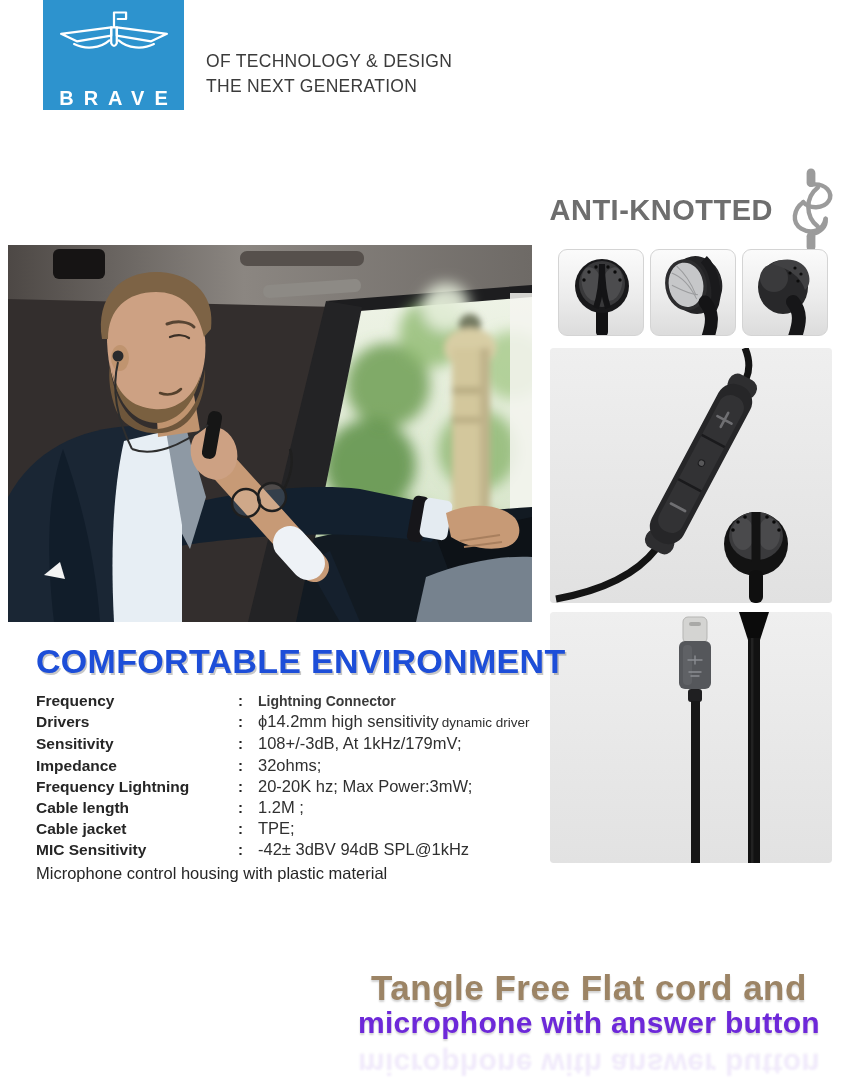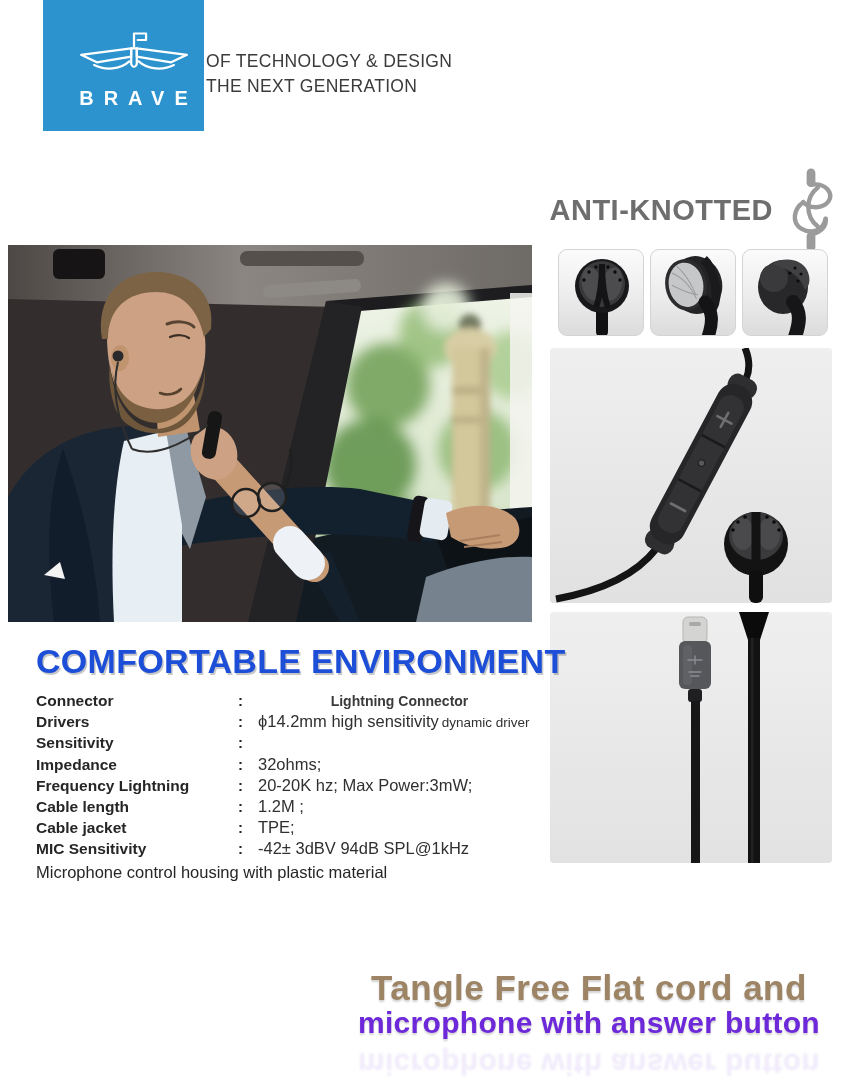--- a/index.html
+++ b/index.html
@@ -7,8 +7,8 @@
         font-family:"Liberation Sans","DejaVu Sans",sans-serif;}
 
   
-  .logo{position:absolute;left:43px;top:0;width:141px;height:131px;background:#2D93CE;
-        display:flex;flex-direction:column;align-items:center;justify-content:center;padding-left:20px;}
+  .logo{position:absolute;left:43px;top:0;width:141px;height:110px;background:#2D93CE;
+        display:flex;flex-direction:column;align-items:center;justify-content:space-between;}
   .logo svg{display:block;margin-top:6px;}
   .brand-name{color:#ffffff;font-weight:bold;font-size:20px;letter-spacing:10px;
               text-indent:10px;margin-top:8px;}

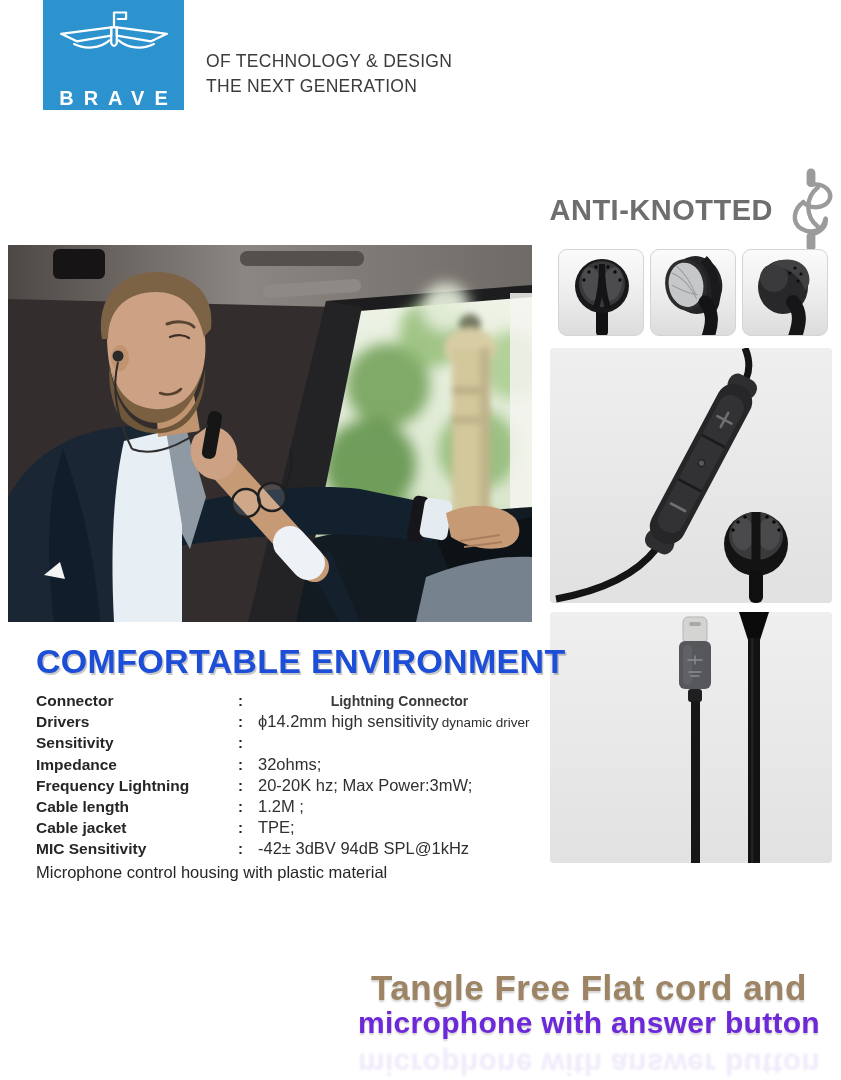--- a/index.html
+++ b/index.html
@@ -305,7 +305,7 @@
     <div class="specs-heading">COMFORTABLE ENVIRONMENT</div>
     <div class="spec-table">
       <div class="spec-row">
-        <span class="spec-label">Connector</span>
+        <span class="spec-label">Frequency</span>
         <span class="spec-sep">:</span>
         <span class="spec-value small-bold">Lightning Connector</span>
       </div>

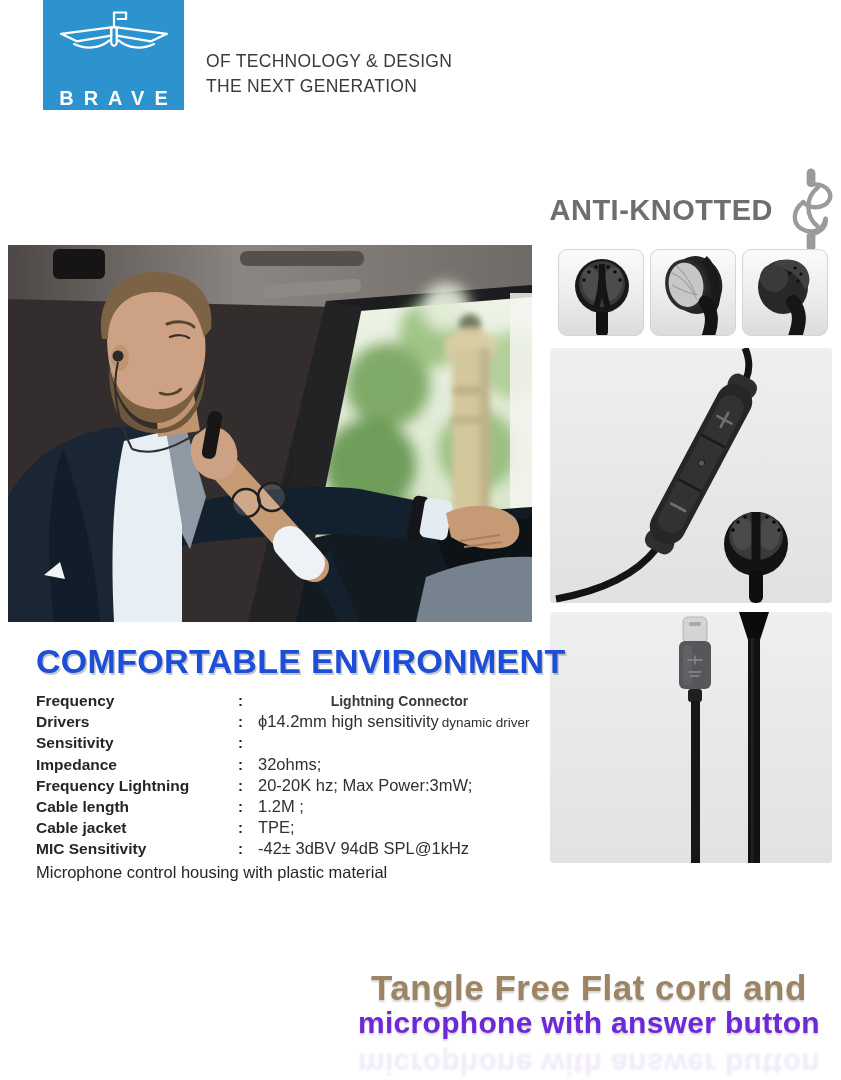--- a/index.html
+++ b/index.html
@@ -41,7 +41,7 @@
   .spec-label{font-weight:bold;font-size:15.5px;color:#262626;}
   .spec-sep{font-weight:bold;font-size:15px;color:#262626;}
   .spec-value{font-size:16.5px;color:#303030;white-space:nowrap;}
-  .spec-value.small-bold{font-size:14px;font-weight:bold;color:#3a3a3a;text-align:center;}
+  .spec-value.small-bold{font-size:14px;font-weight:bold;color:#3a3a3a;}
   .value-small{font-size:13.5px;margin-left:3px;}
   .specs-footnote{margin-top:3px;font-weight:normal;font-size:16.5px;color:#262626;}
 

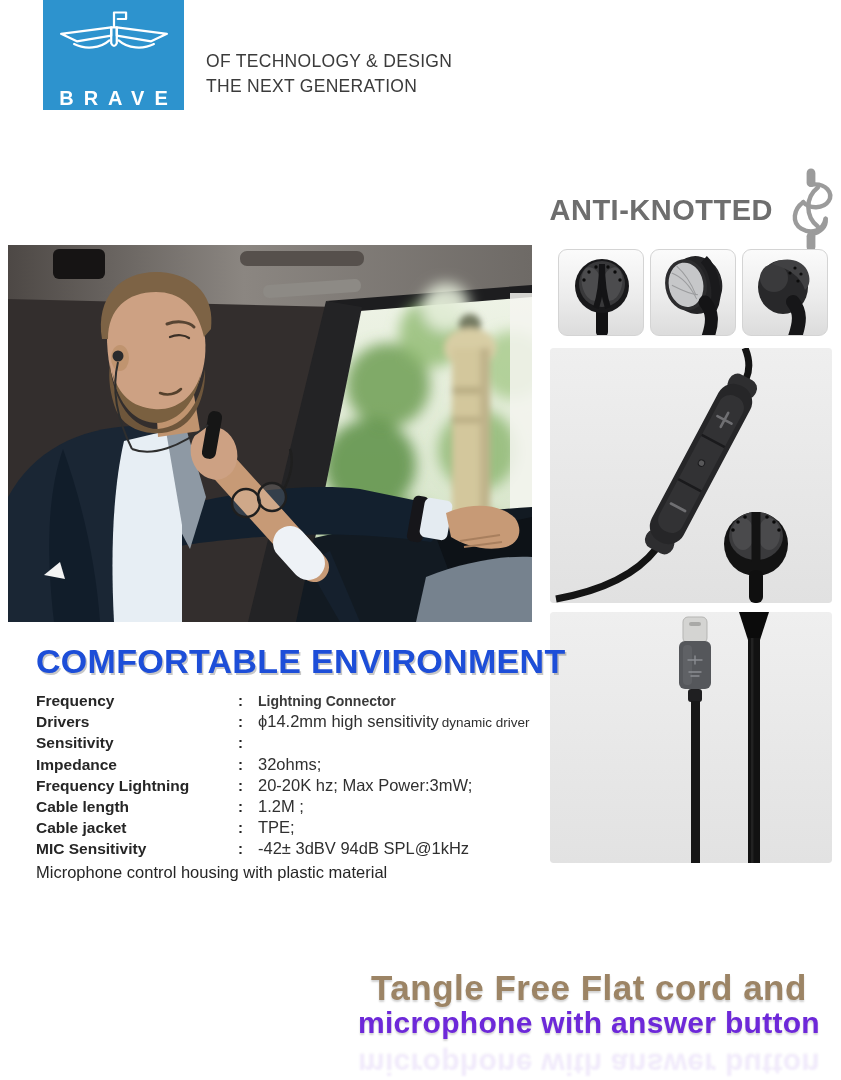--- a/index.html
+++ b/index.html
@@ -317,6 +317,7 @@
       <div class="spec-row">
         <span class="spec-label">Sensitivity</span>
         <span class="spec-sep">:</span>
+        <span class="spec-value">108+/-3dB, At 1kHz/179mV;</span>
       </div>
       <div class="spec-row">
         <span class="spec-label">Impedance</span>

